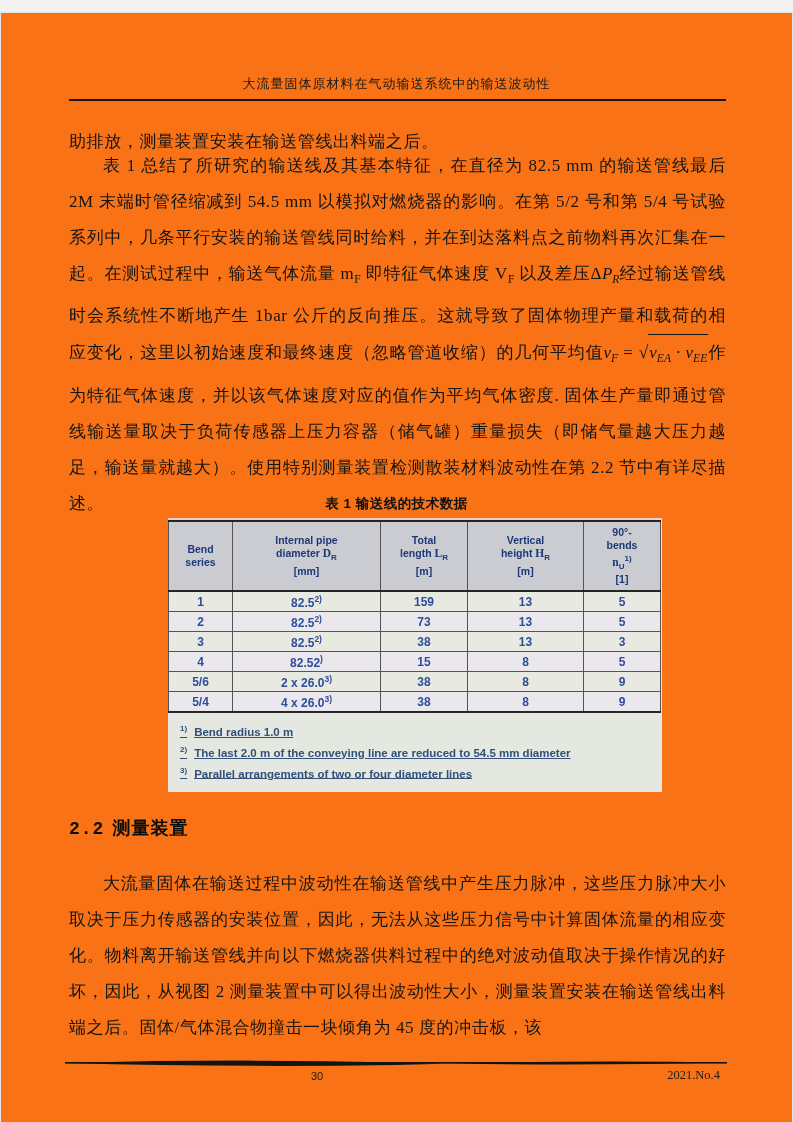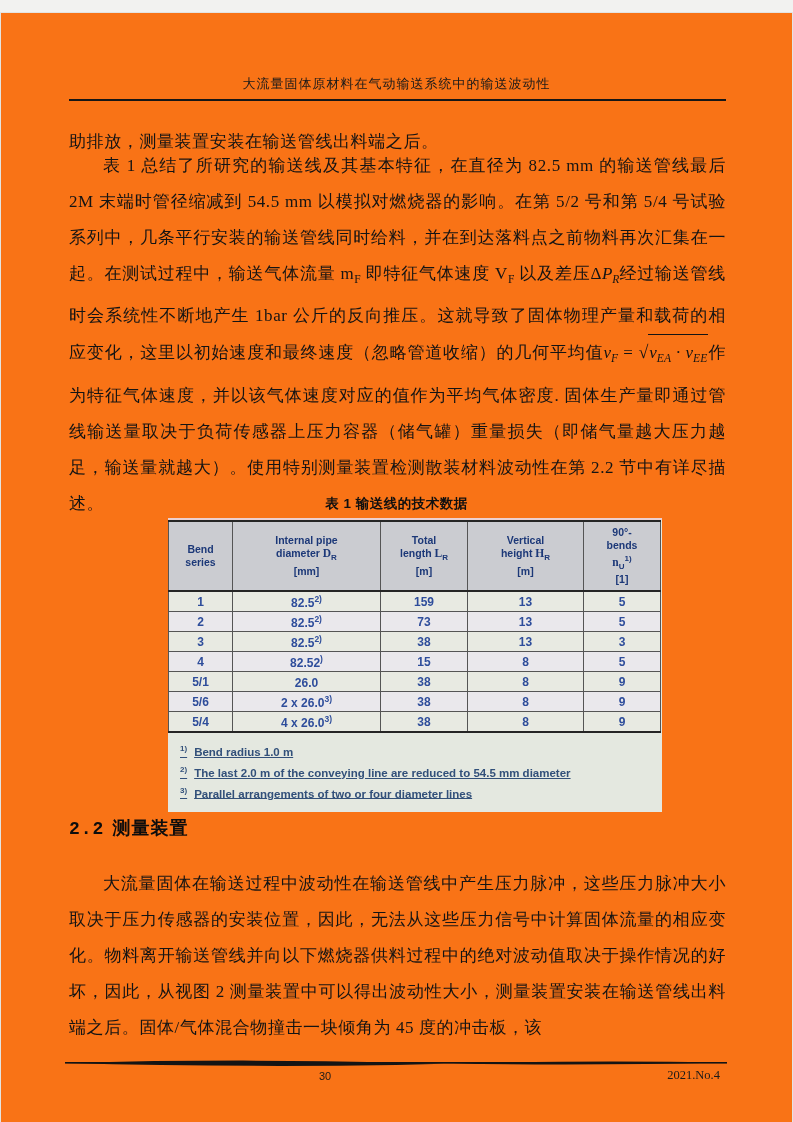--- a/index.html
+++ b/index.html
@@ -140,13 +140,6 @@
             <td>5</td>
           </tr>
         <tr>
-            <td>5/1</td>
-            <td><span>26.0</span><span class="cs"></span></td>
-            <td>38</td>
-            <td>8</td>
-            <td>9</td>
-          </tr>
-        <tr>
             <td>5/6</td>
             <td><span>2 x 26.0</span><span class="cs">3)</span></td>
             <td>38</td>

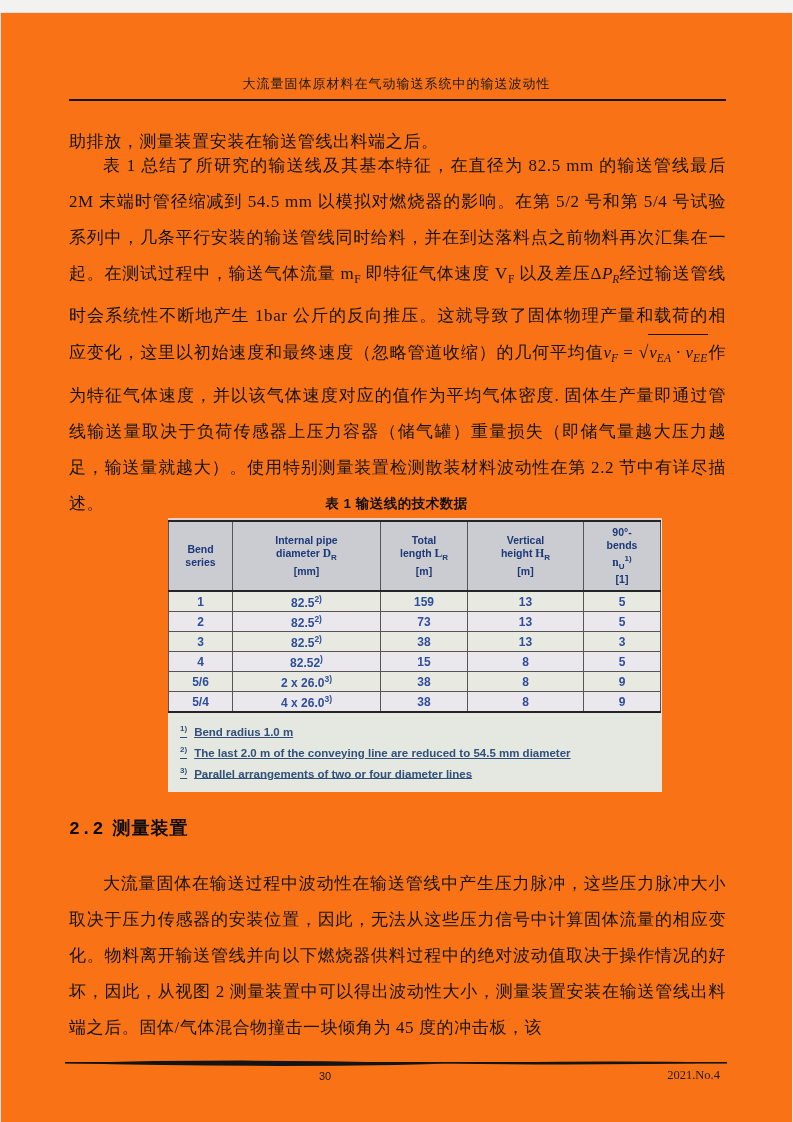--- a/index.html
+++ b/index.html
@@ -53,7 +53,7 @@
   .sec-ti{font-family:Liberation Mono, monospace;letter-spacing:1px;margin-left:8px;}
   
   .footer-line{position:absolute;top:1046px;left:65px;width:662px;height:10px;}
-  .page-num{position:absolute;top:1058px;left:300px;width:50px;text-align:center;
+  .page-num{position:absolute;top:1058px;left:292px;width:50px;text-align:center;
     font-family:"Liberation Sans","DejaVu Sans",sans-serif;font-size:11px;color:#1a1a1a;}
   .issue{position:absolute;top:1056px;right:73px;
     font-family:Liberation Serif, serif;font-size:12.5px;color:#1a1a1a;}

